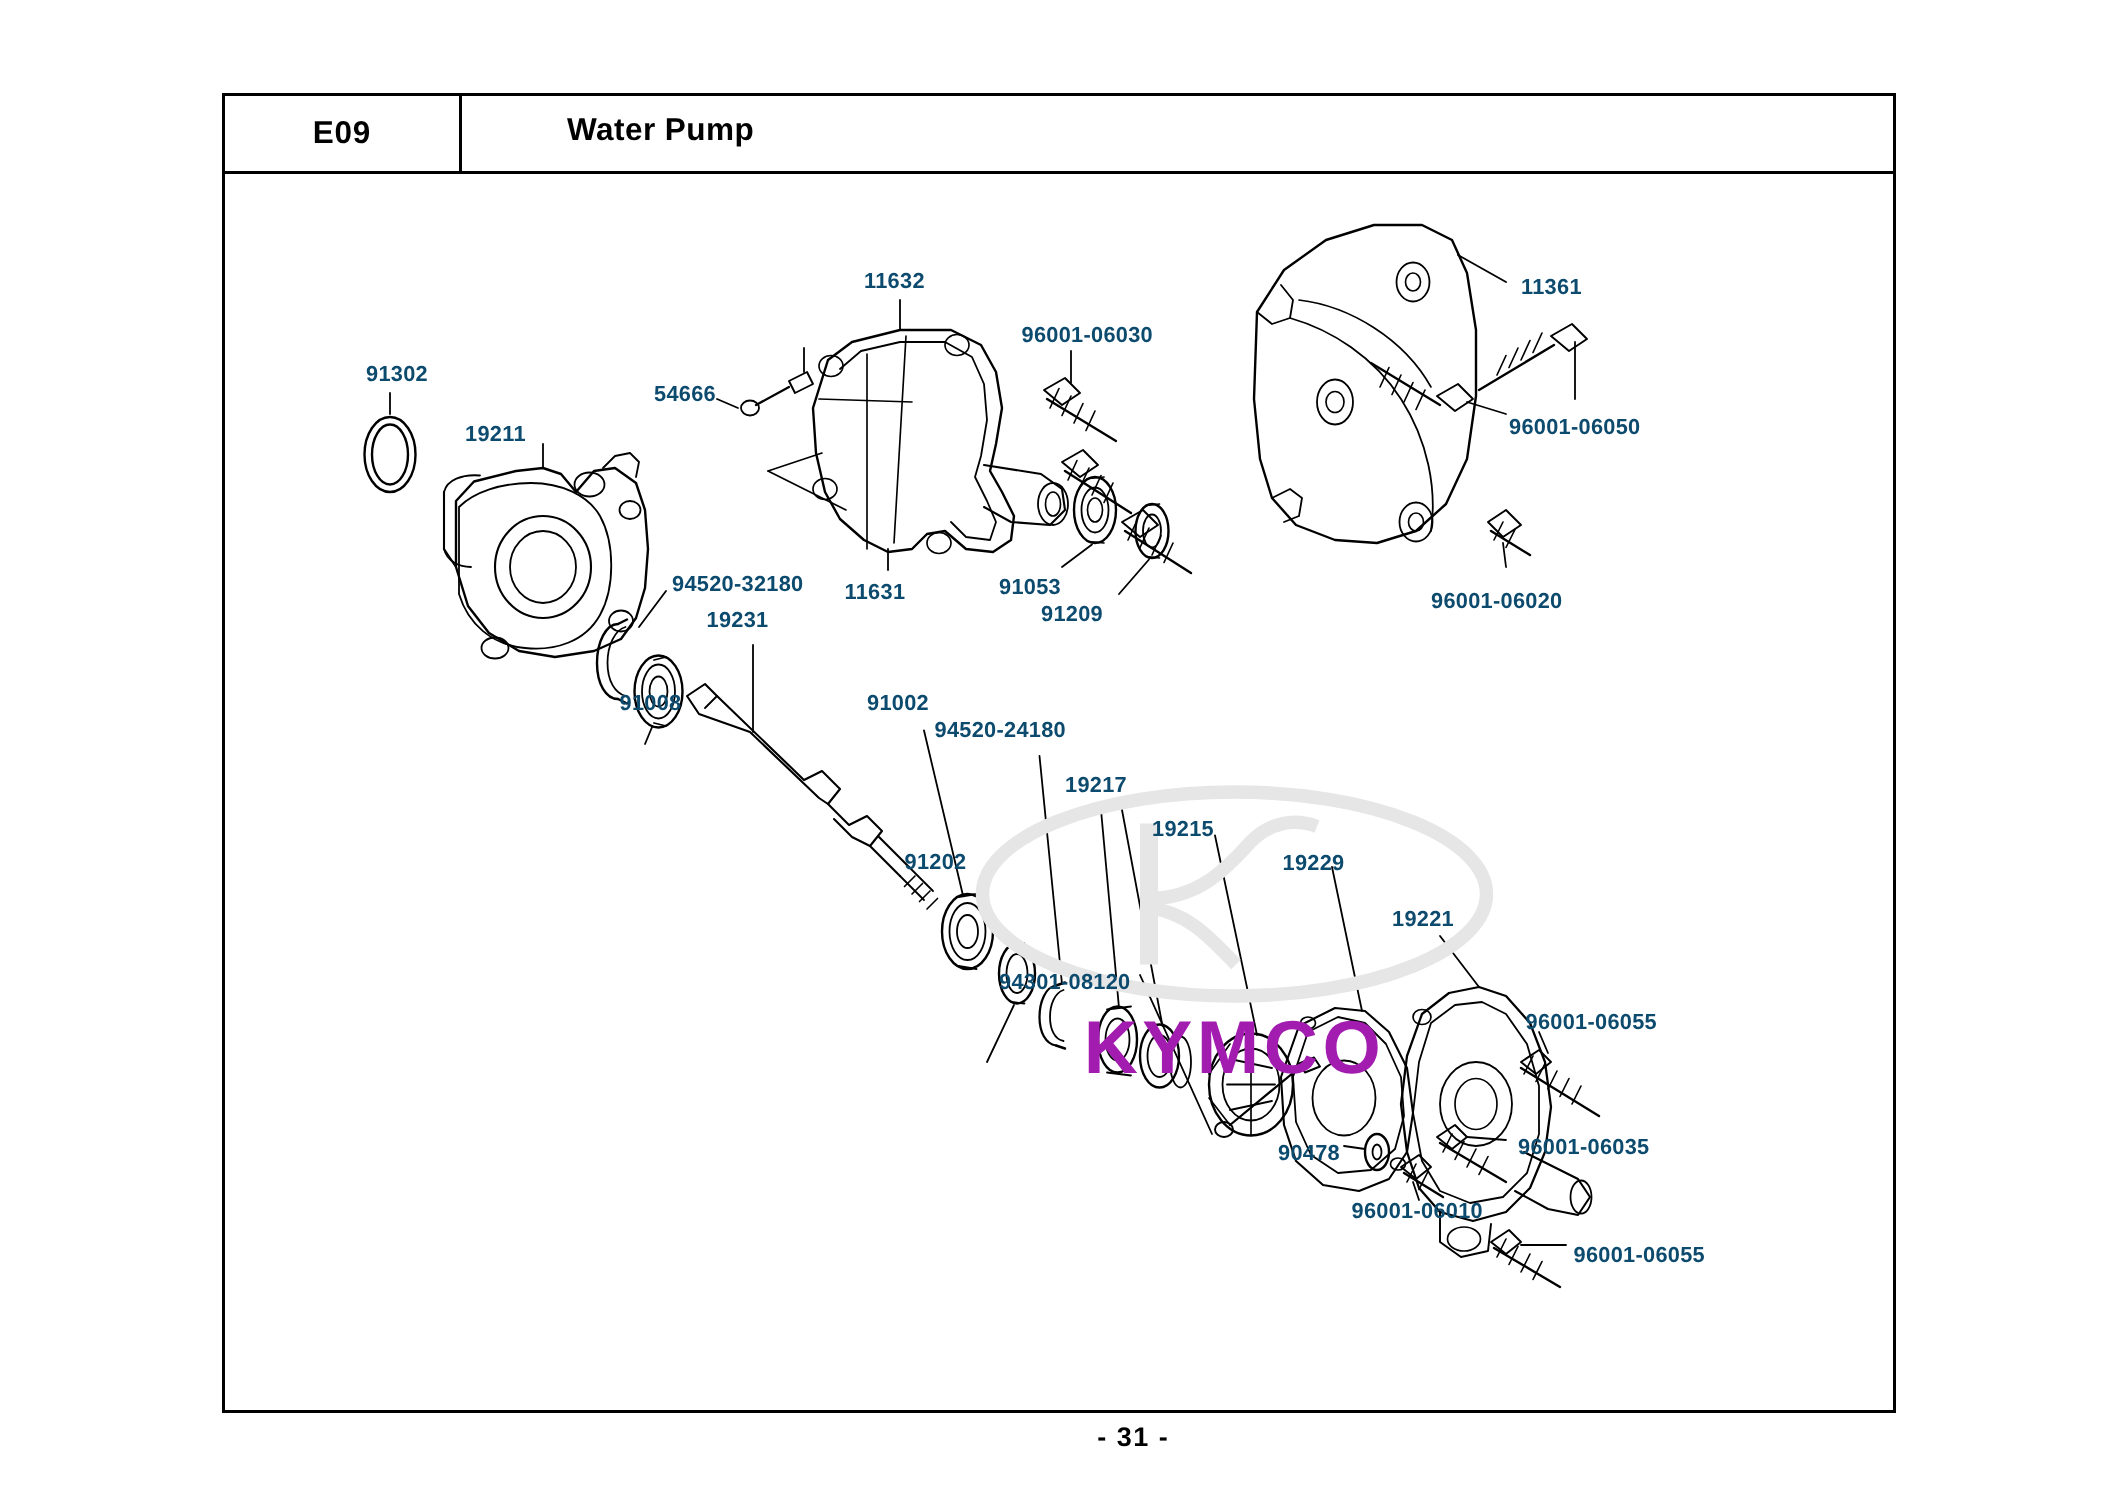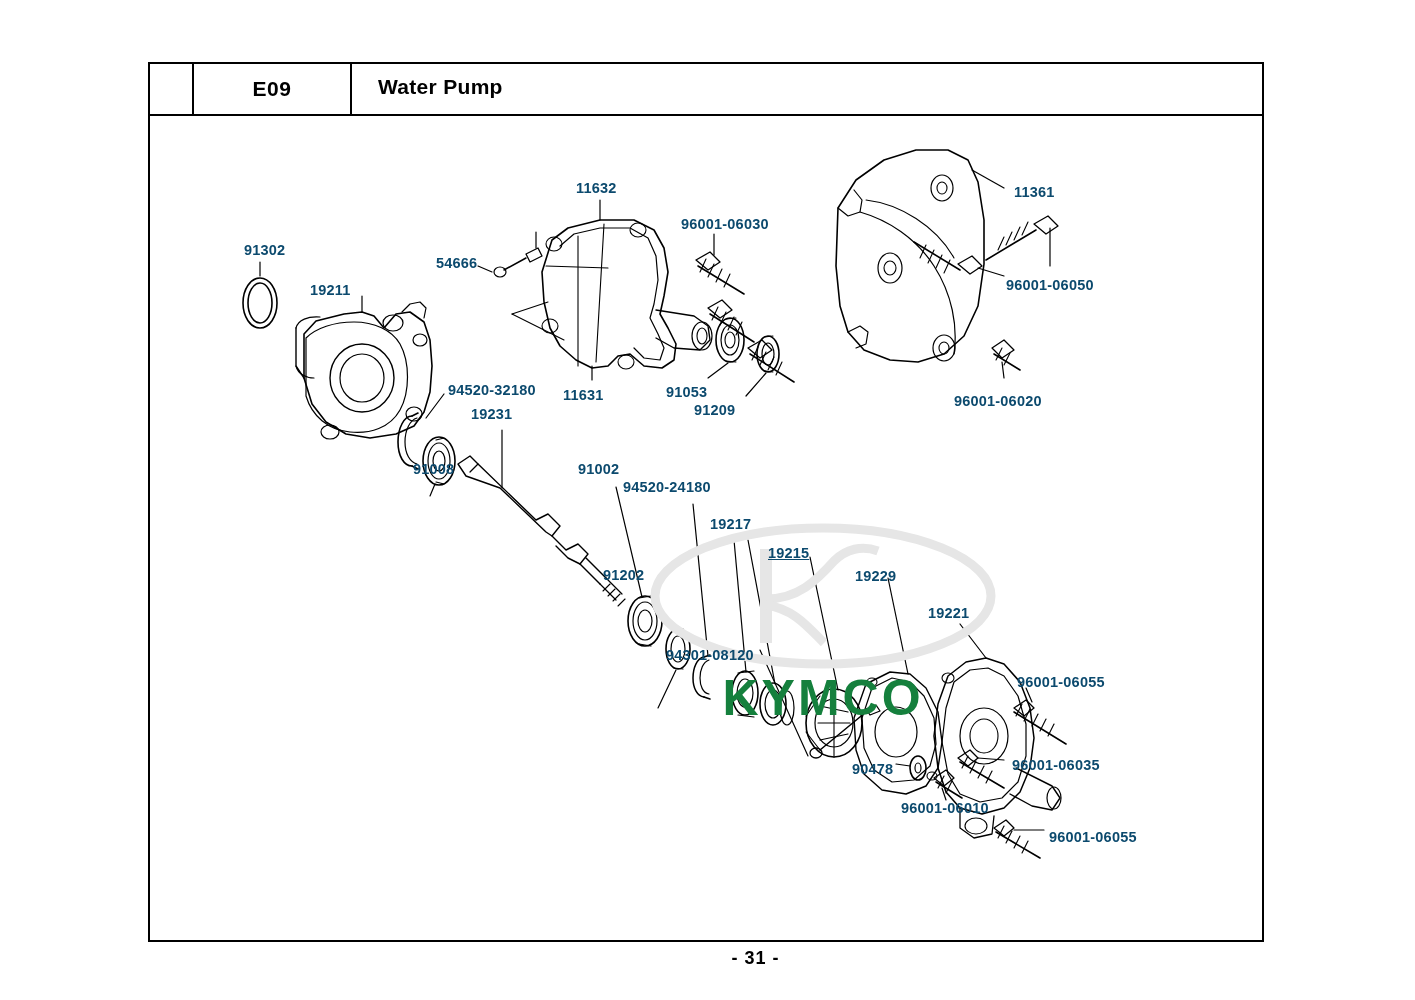--- a/index.html
+++ b/index.html
@@ -44,7 +44,6 @@
     display: flex;
     align-items: center;
     justify-content: center;
-    margin-left: 44px;
   }
   .title-cell span {
     font-size: 21px;

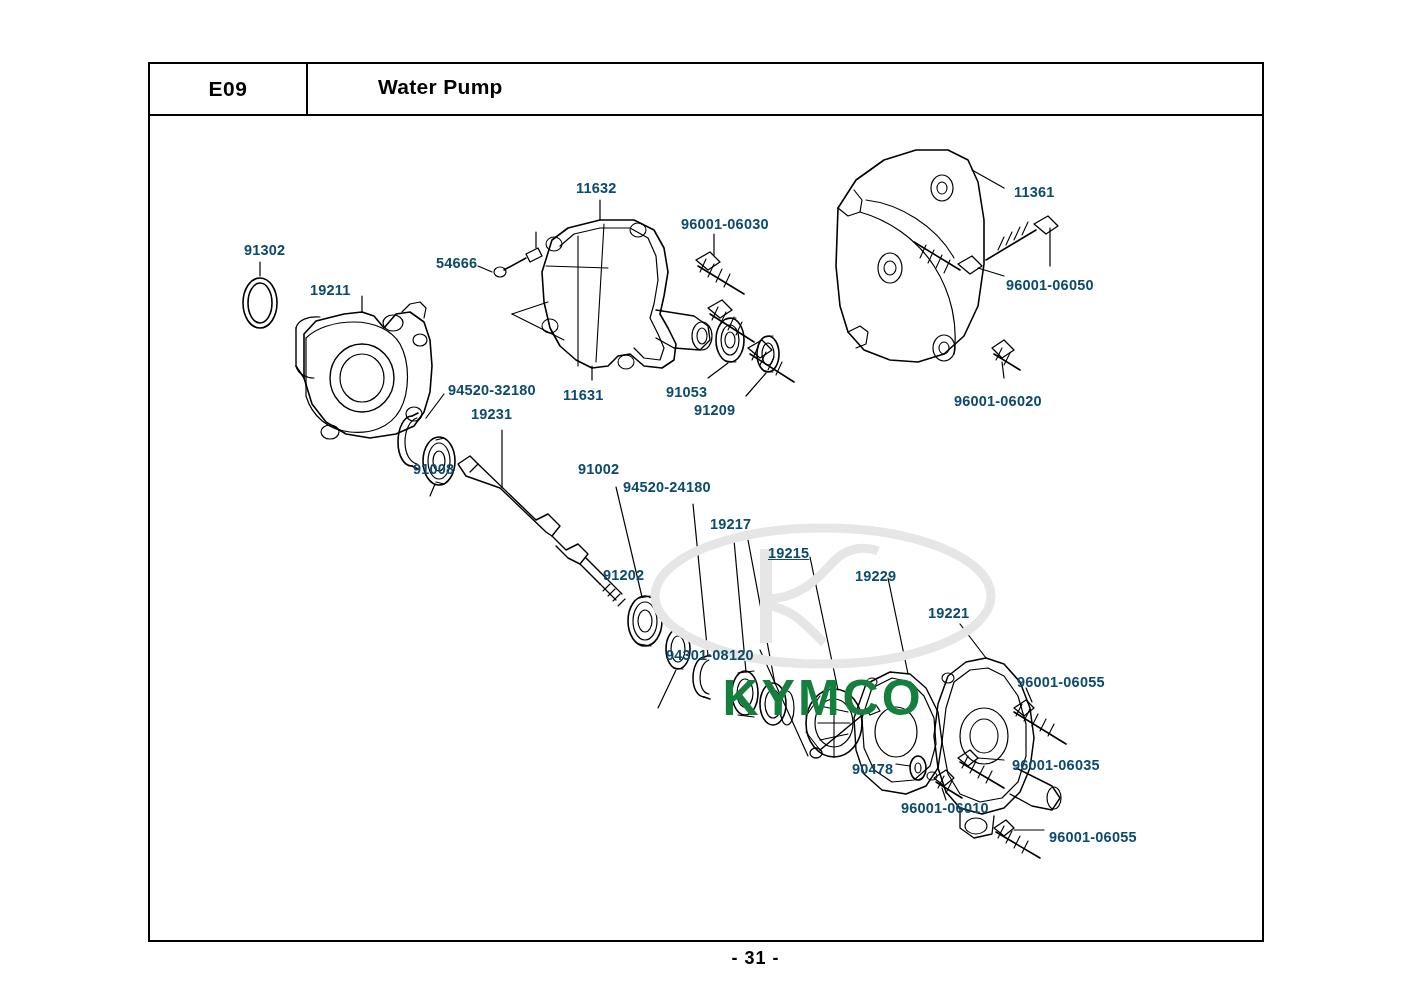--- a/index.html
+++ b/index.html
@@ -491,7 +491,7 @@
     <div class="callout" style="left:475px; top:363px;">94520-24180</div>
     <div class="callout" style="left:455px; top:451px;">91202</div>
     <div class="callout" style="left:562px; top:400px;">19217</div>
-    <div class="callout" style="left:620px; top:429px;text-decoration:underline;">19215</div>
+    <div class="callout" style="left:620px; top:429px;">19215</div>
     <div class="callout" style="left:518px; top:531px;">94301-08120</div>
     <div class="callout" style="left:707px; top:452px;">19229</div>
     <div class="callout" style="left:780px; top:489px;">19221</div>

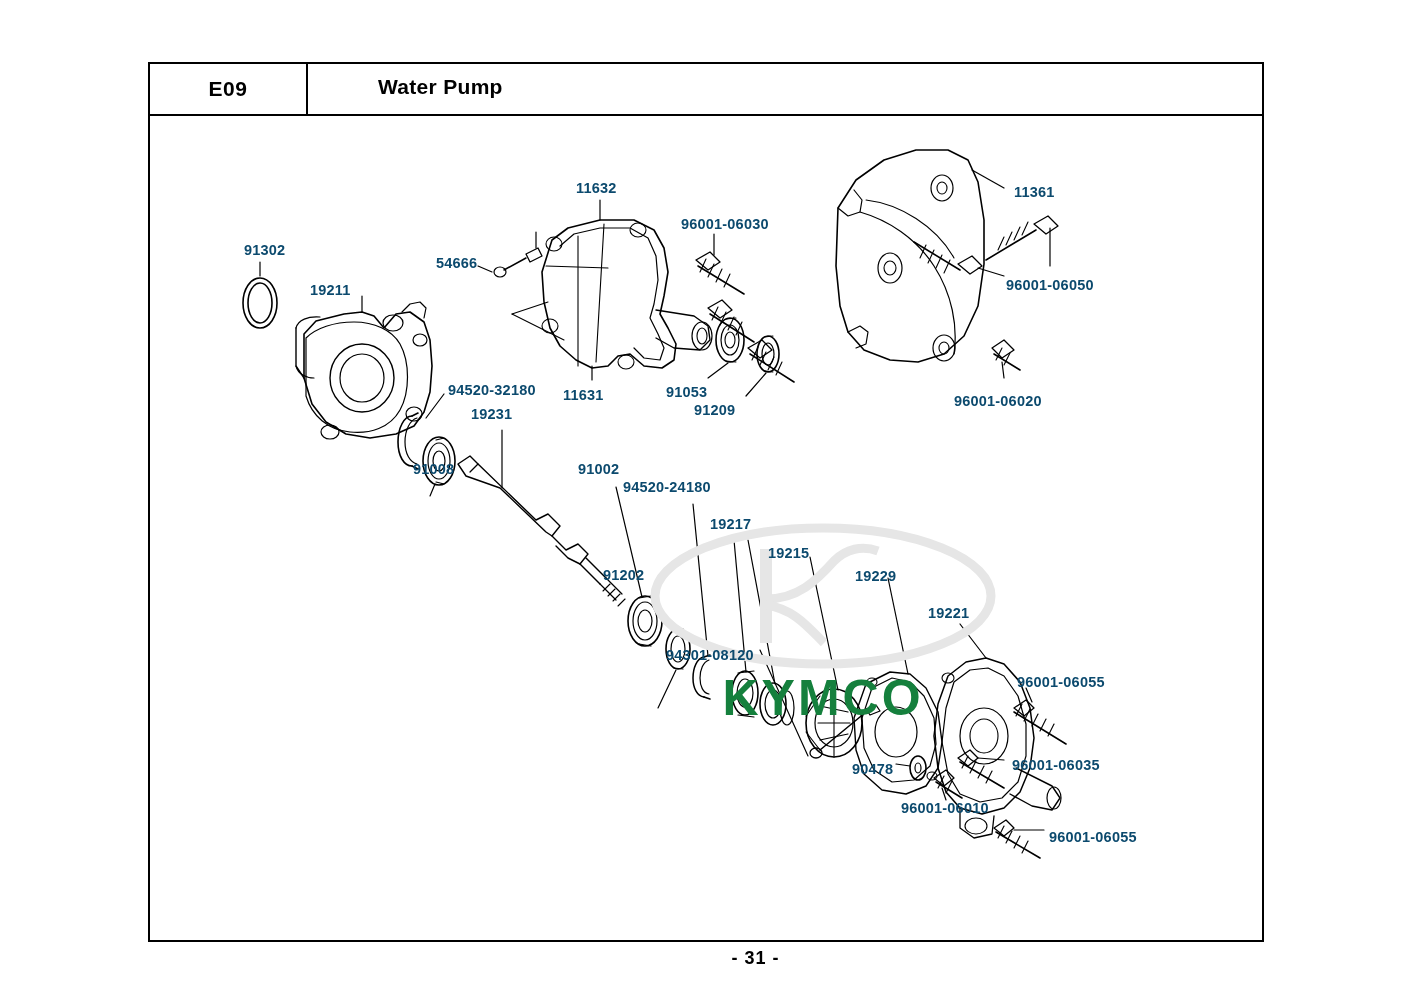--- a/index.html
+++ b/index.html
@@ -110,7 +110,7 @@
     text-align: center;
     font-size: 50px;
     font-weight: bold;
-    color: #15803d;
+    color: #a21caf;
     letter-spacing: 3px;
   }
 </style>

